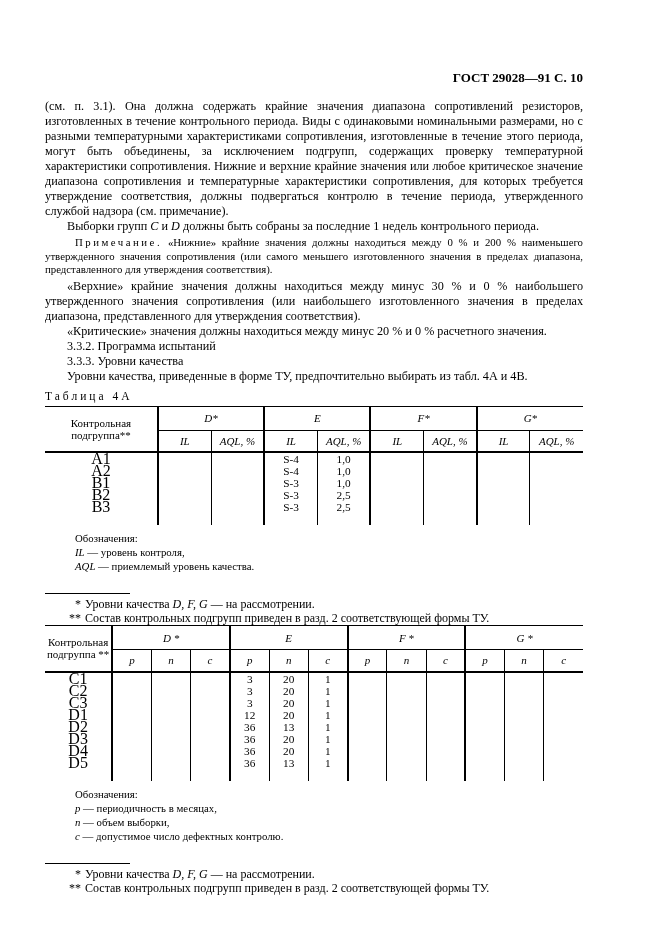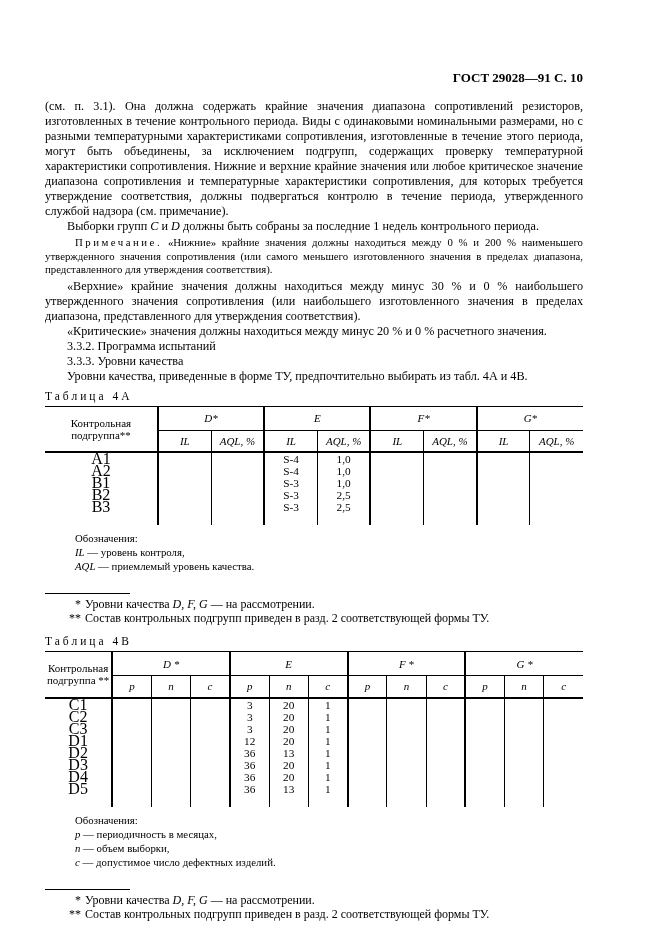--- a/index.html
+++ b/index.html
@@ -170,7 +170,6 @@
     <div class="fn"><span class="mk">**</span><span>Состав контрольных подгрупп приведен в разд. 2 соответствующей формы ТУ.</span></div>
   </div>
 
-  <div class="tbl-caption mt10">Таблица 4В</div>
   <table class="gost">
     <colgroup>
       <col style="width:12.5%">

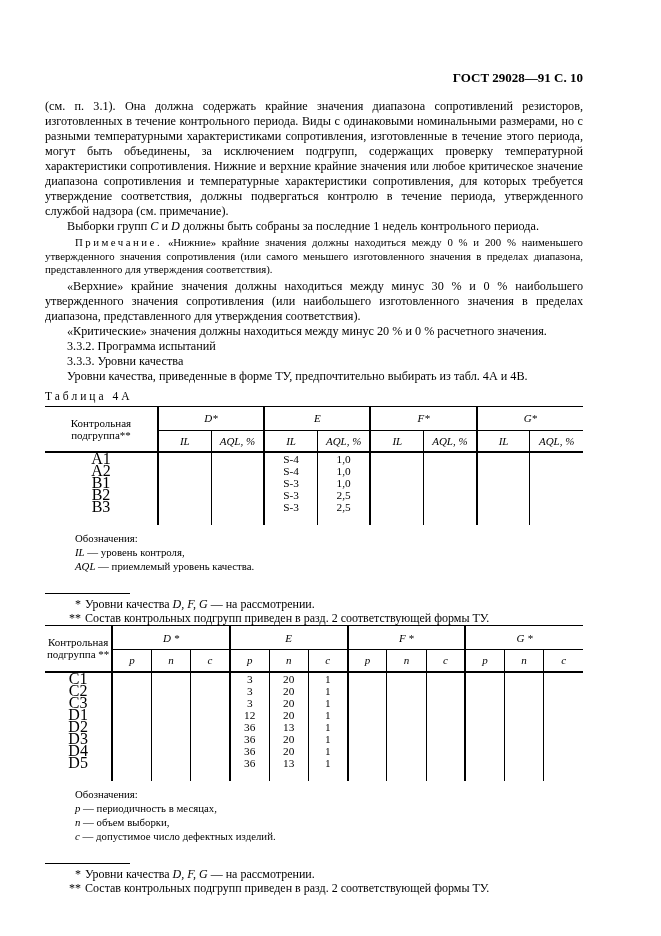--- a/index.html
+++ b/index.html
@@ -352,7 +352,7 @@
     <div>Обозначения:</div>
     <div><i>p</i><span> — периодичность в месяцах,</span></div>
     <div><i>n</i><span> — объем выборки,</span></div>
-    <div><i>c</i><span> — допустимое число дефектных изделий.</span></div>
+    <div><i>c</i><span> — допустимое число дефектных контролю.</span></div>
   </div>
 
   <div class="fnblock">

